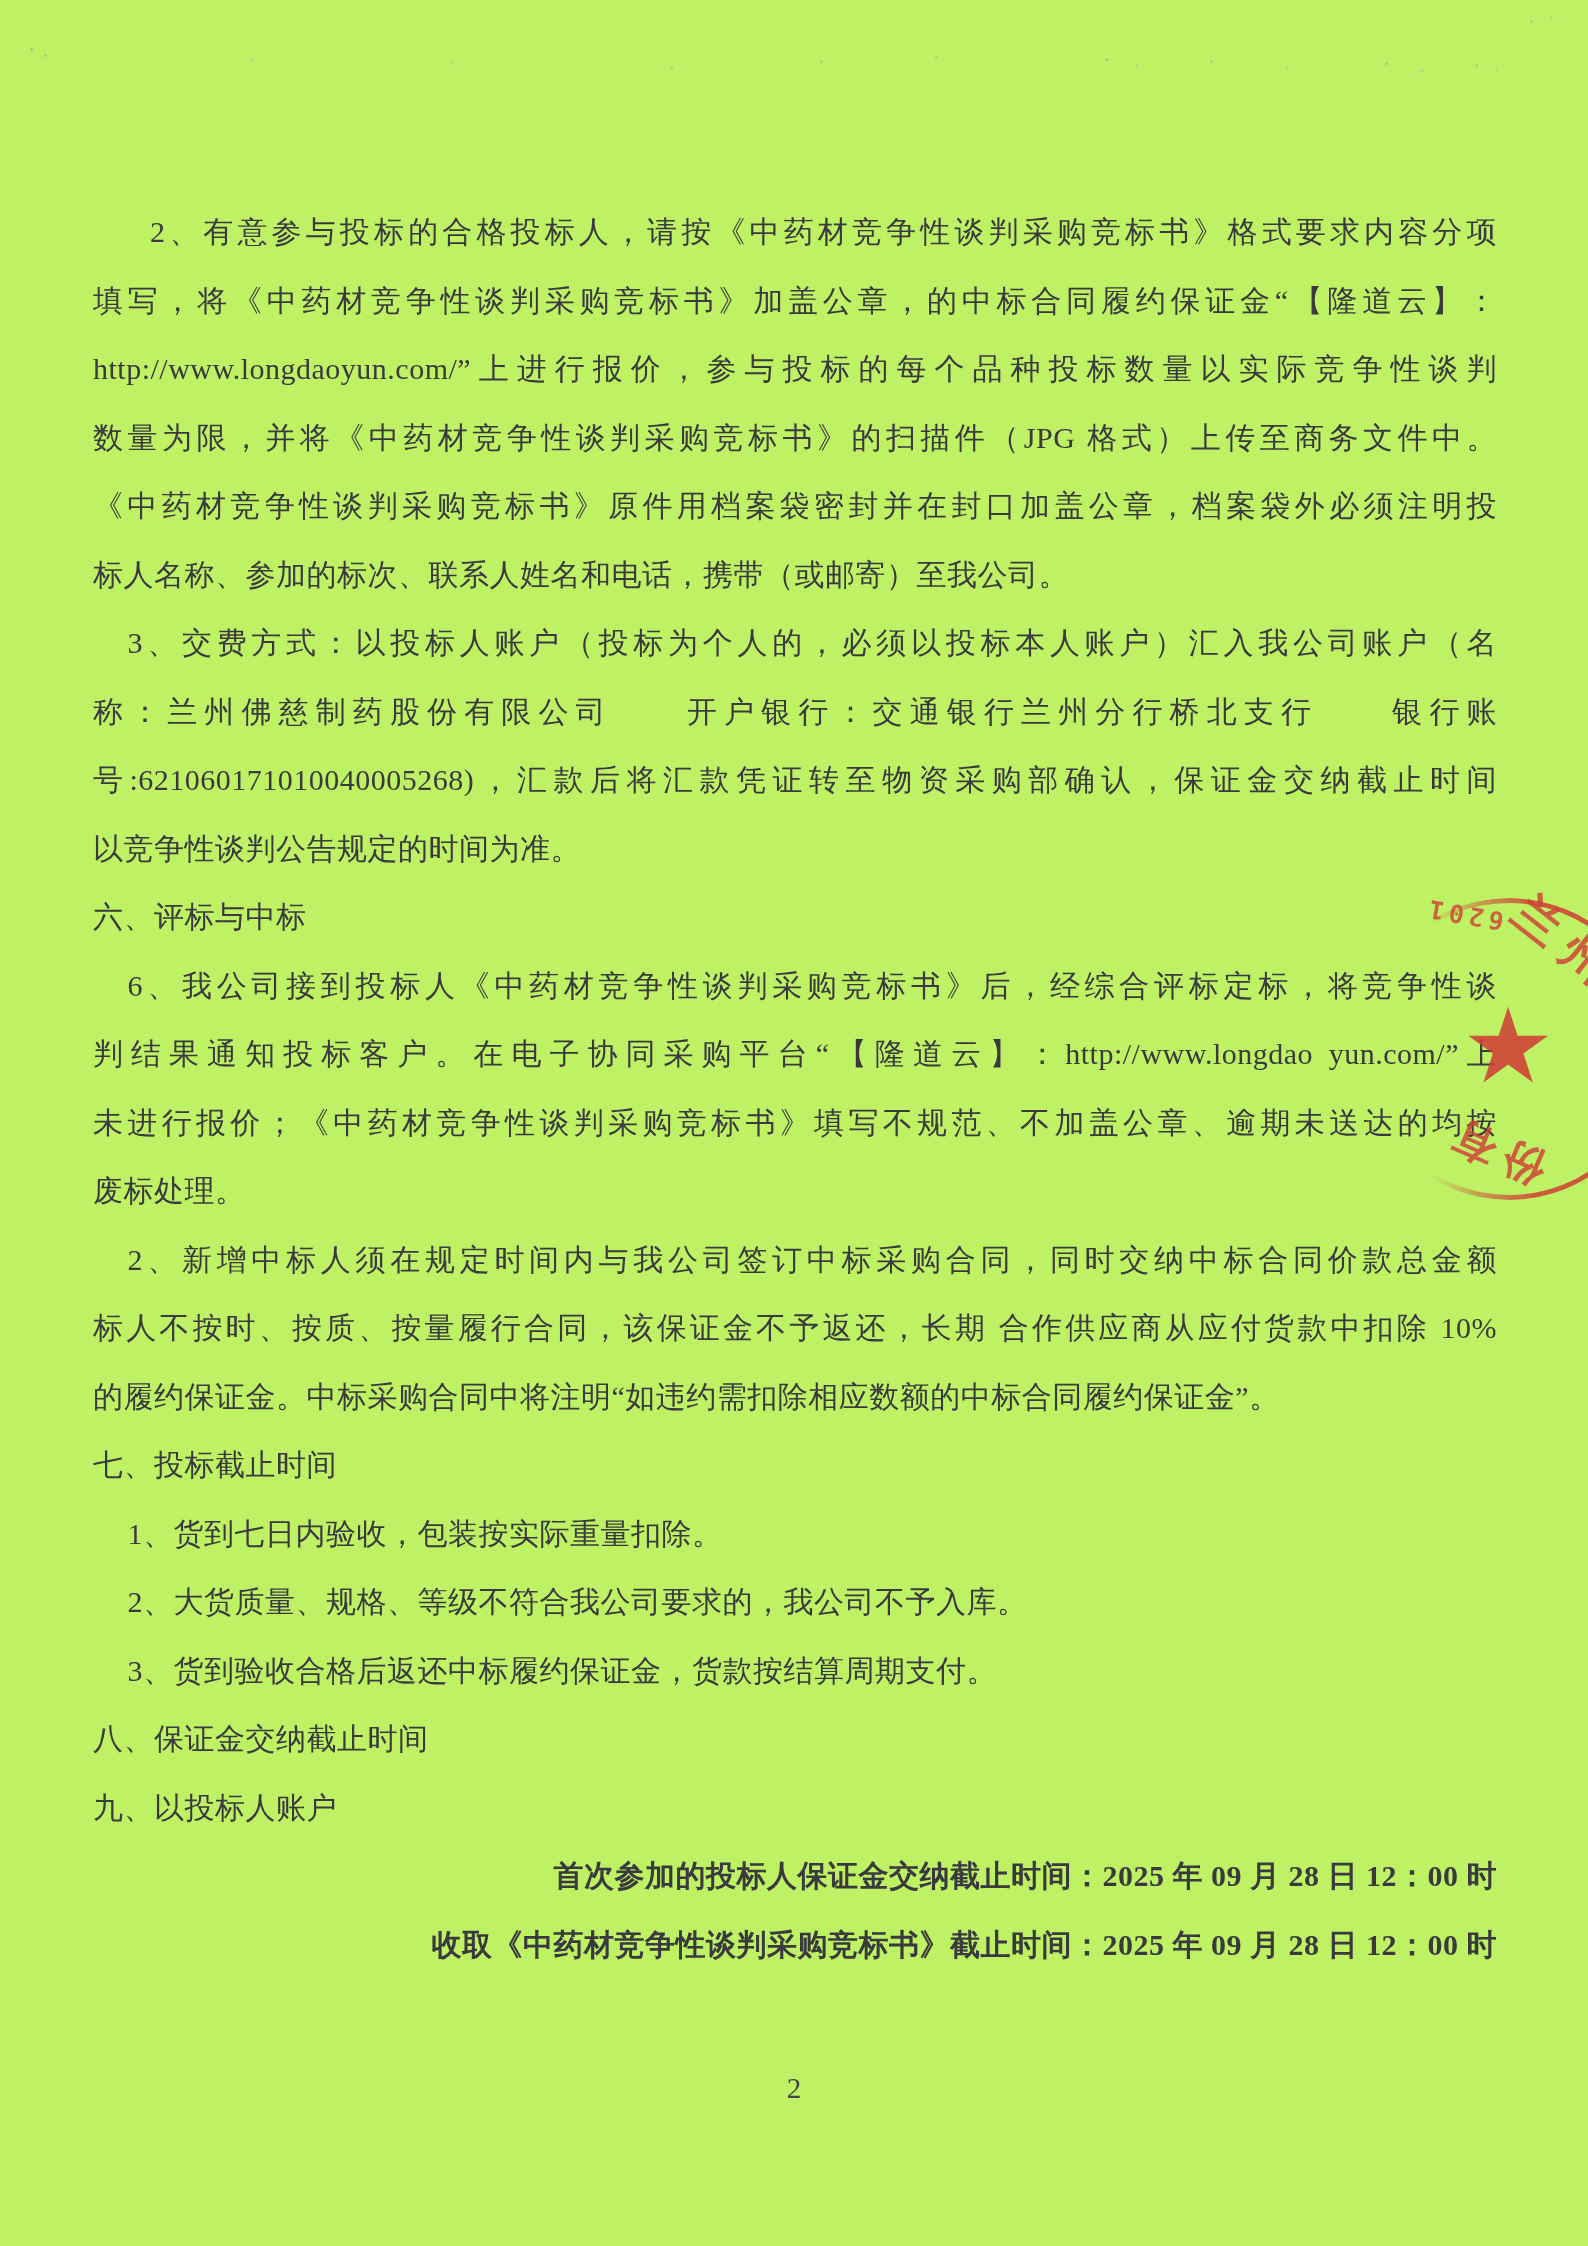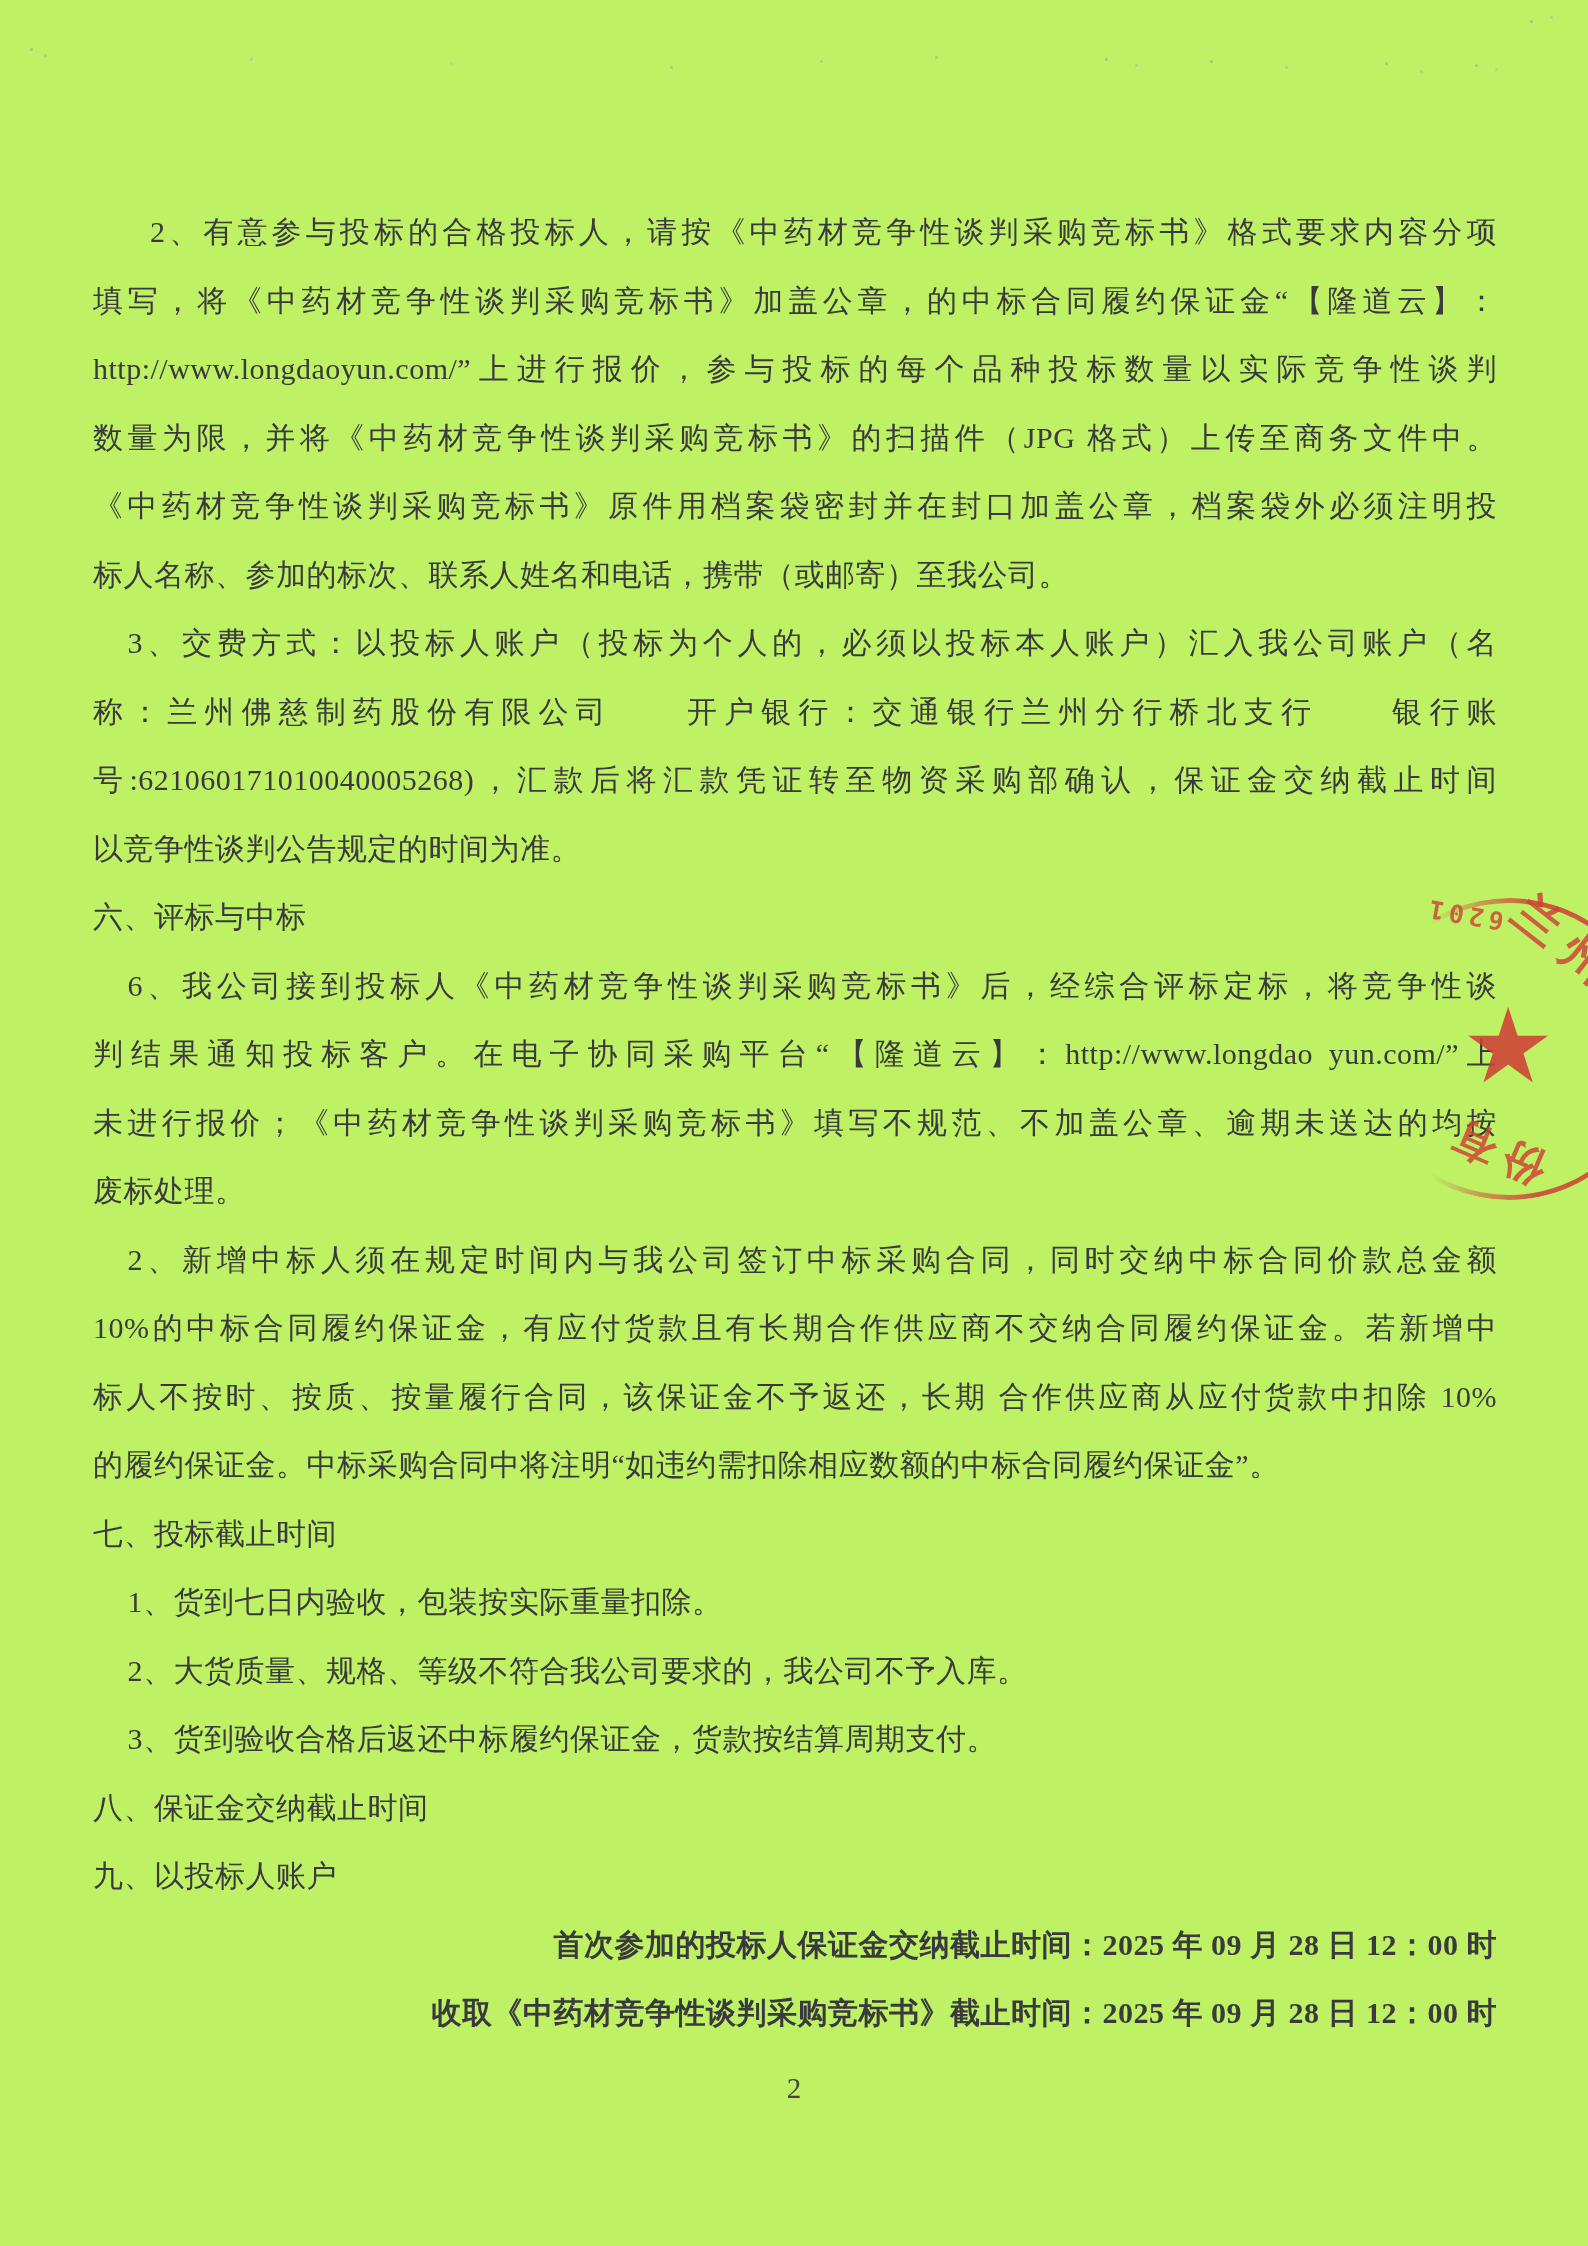--- a/index.html
+++ b/index.html
@@ -135,7 +135,6 @@
     <div class="ln j">未进行报价；《中药材竞争性谈判采购竞标书》填写不规范、不加盖公章、逾期未送达的均按</div>
     <div class="ln">废标处理。</div>
     <div class="ln i1 j">2、新增中标人须在规定时间内与我公司签订中标采购合同，同时交纳中标合同价款总金额</div>
-    <div class="ln j">10%的中标合同履约保证金，有应付货款且有长期合作供应商不交纳合同履约保证金。若新增中</div>
     <div class="ln j">标人不按时、按质、按量履行合同，该保证金不予返还，长期 合作供应商从应付货款中扣除 10%</div>
     <div class="ln">的履约保证金。中标采购合同中将注明“如违约需扣除相应数额的中标合同履约保证金”。</div>
     <div class="ln">七、投标截止时间</div>

